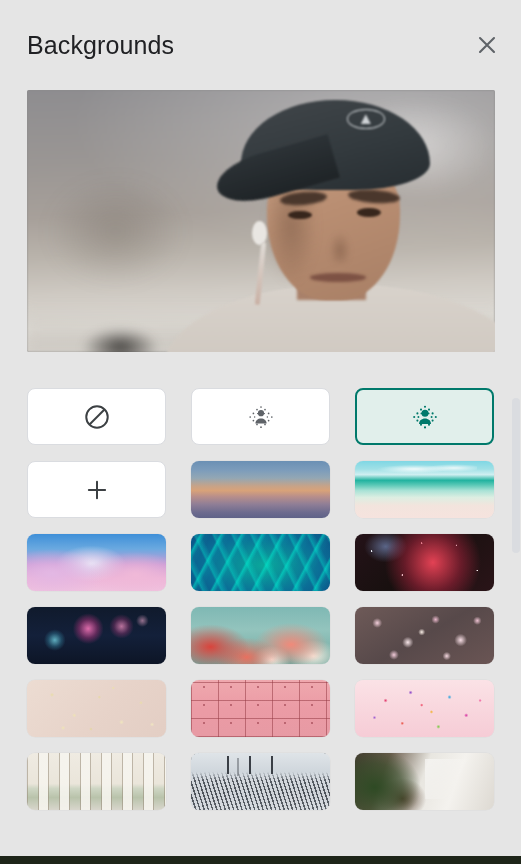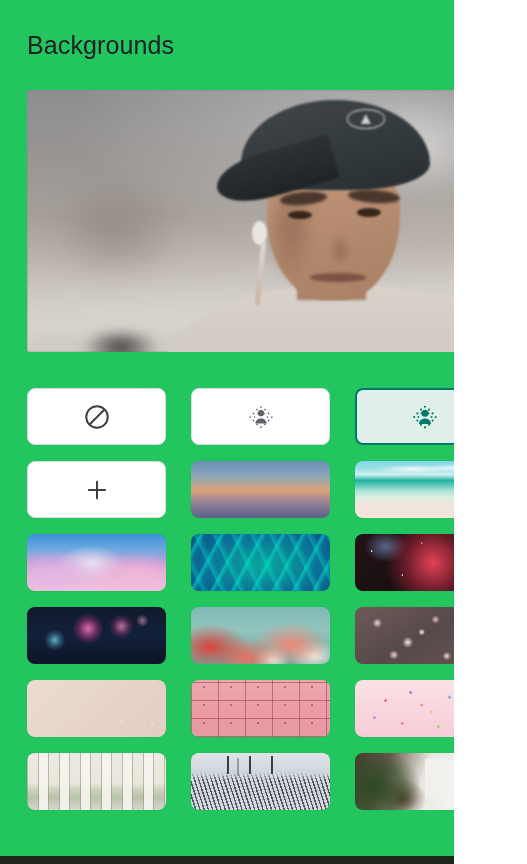--- a/index.html
+++ b/index.html
@@ -15,9 +15,9 @@
 
   #app {
     position: relative;
-    width: 454px;
+    width: 521px;
     height: 864px;
-    background: #22c55e;
+    background: #e5e5e5;
     overflow: hidden;
   }
 

